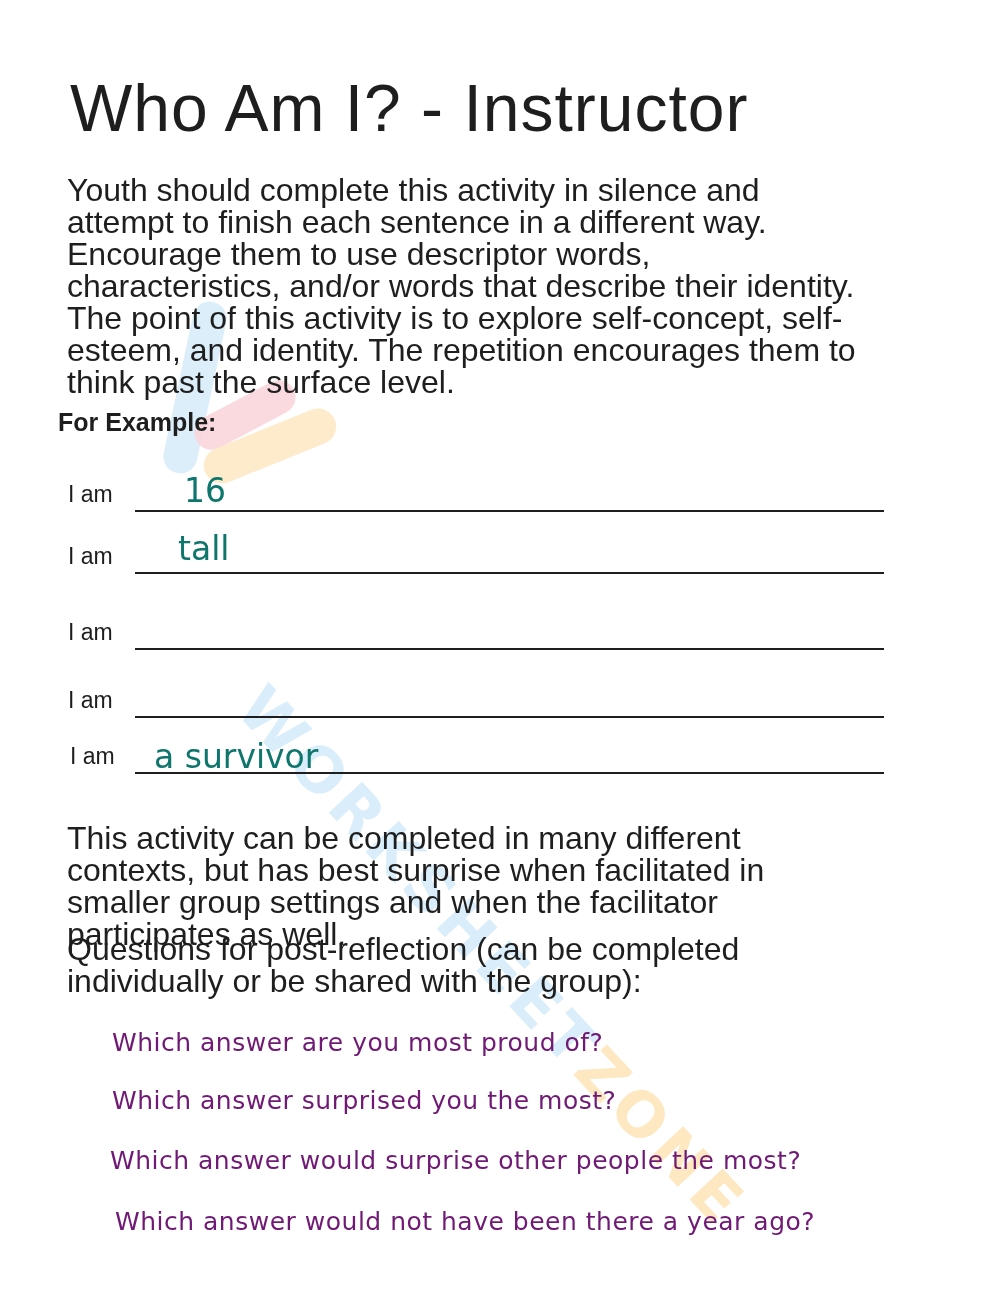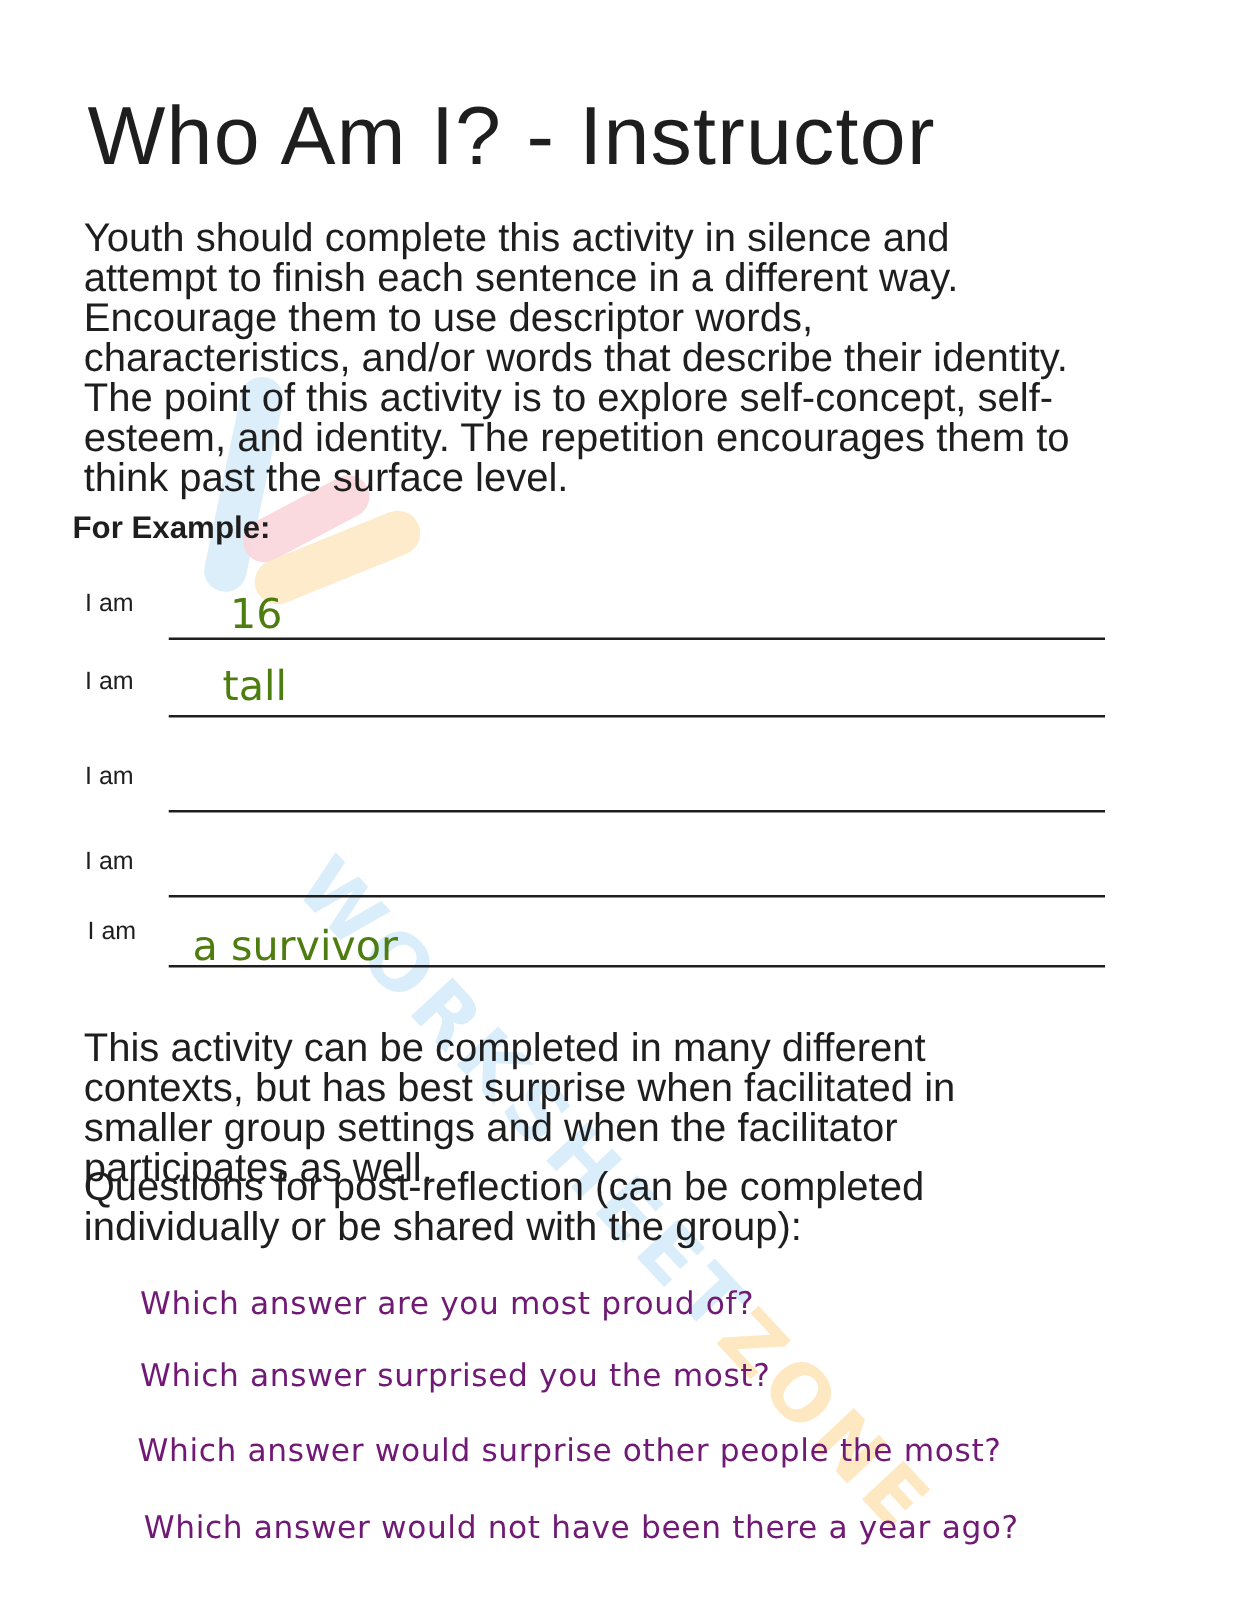--- a/index.html
+++ b/index.html
@@ -103,8 +103,8 @@
     .line-row .lbl {
       position: absolute;
       left: 0;
-      bottom: 17px;
-      font-size: 20px;
+      bottom: 4px;
+      font-size: 23px;
       color: #1e1e1e;
     }
     .line-row .rule {

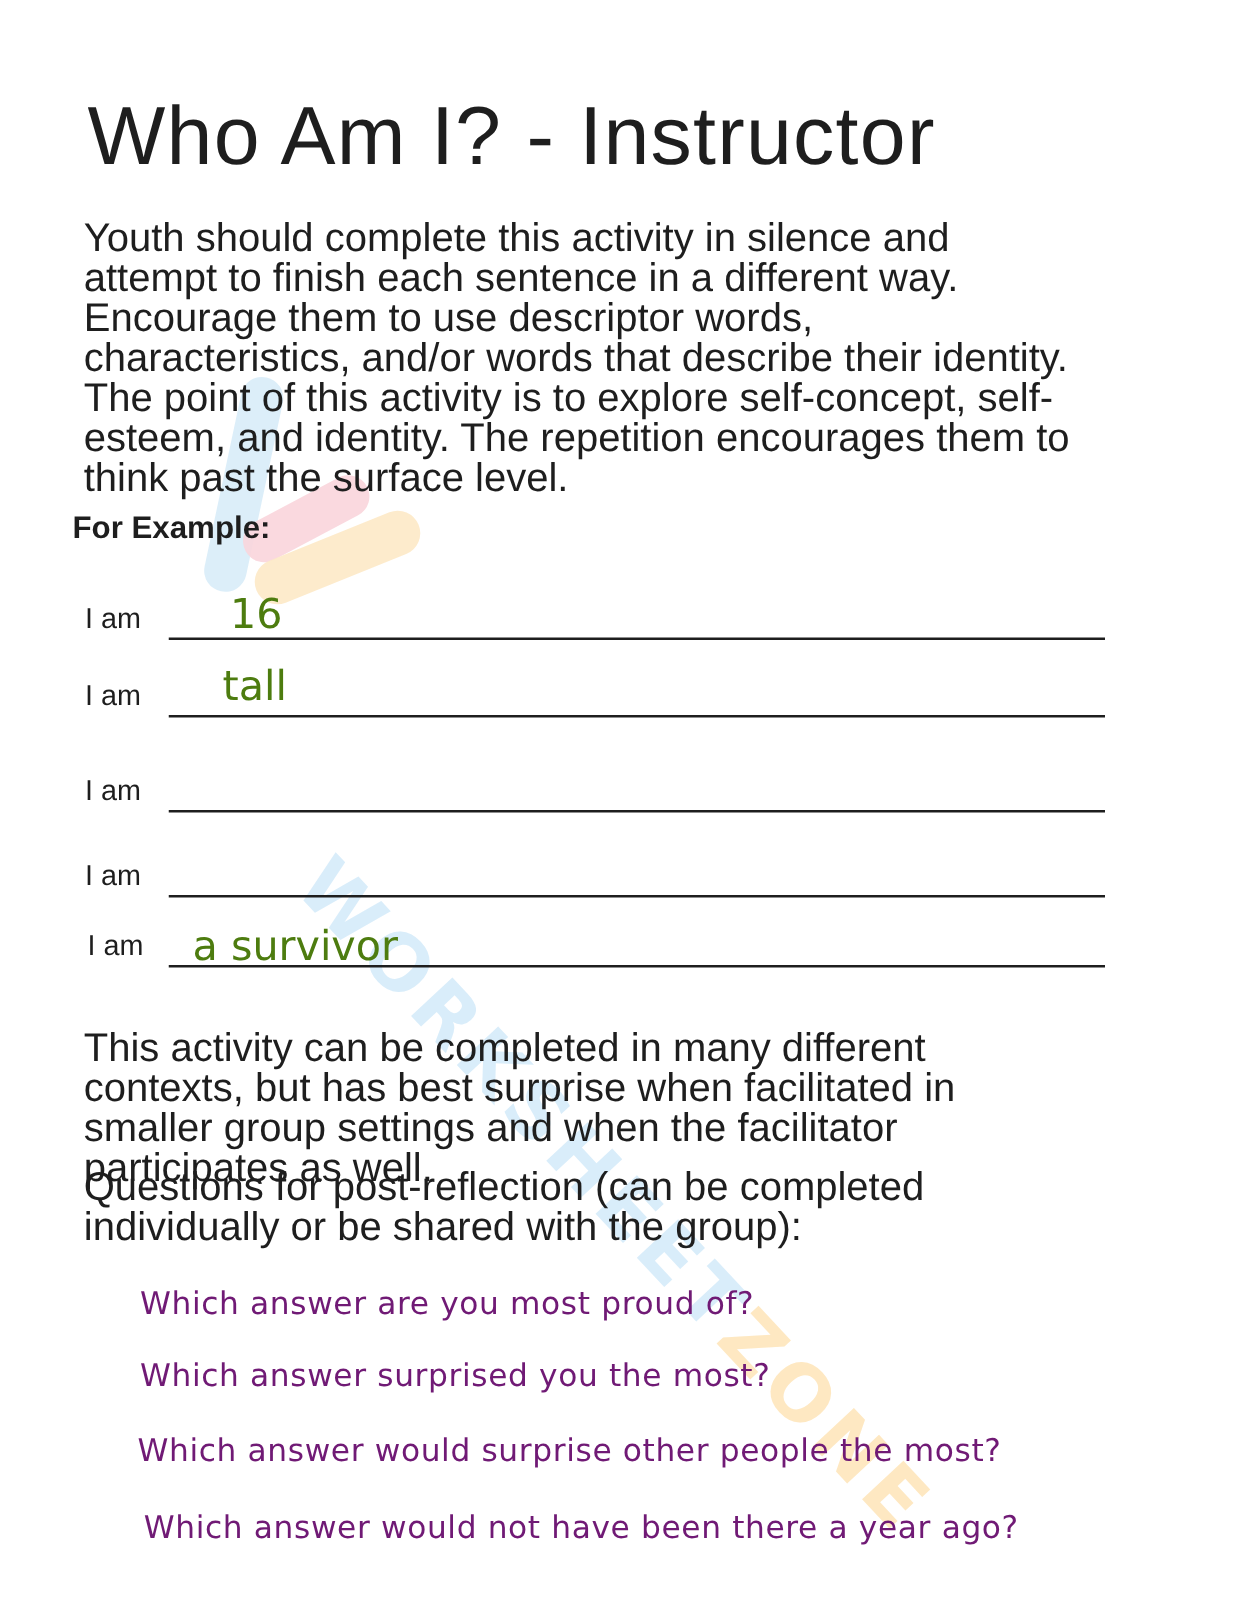--- a/index.html
+++ b/index.html
@@ -119,7 +119,7 @@
       bottom: 2px;
       font-family: "DejaVu Sans", sans-serif;
       font-size: 33px;
-      color: #4d7c0f;
+      color: #0f766e;
       white-space: nowrap;
     }
 

